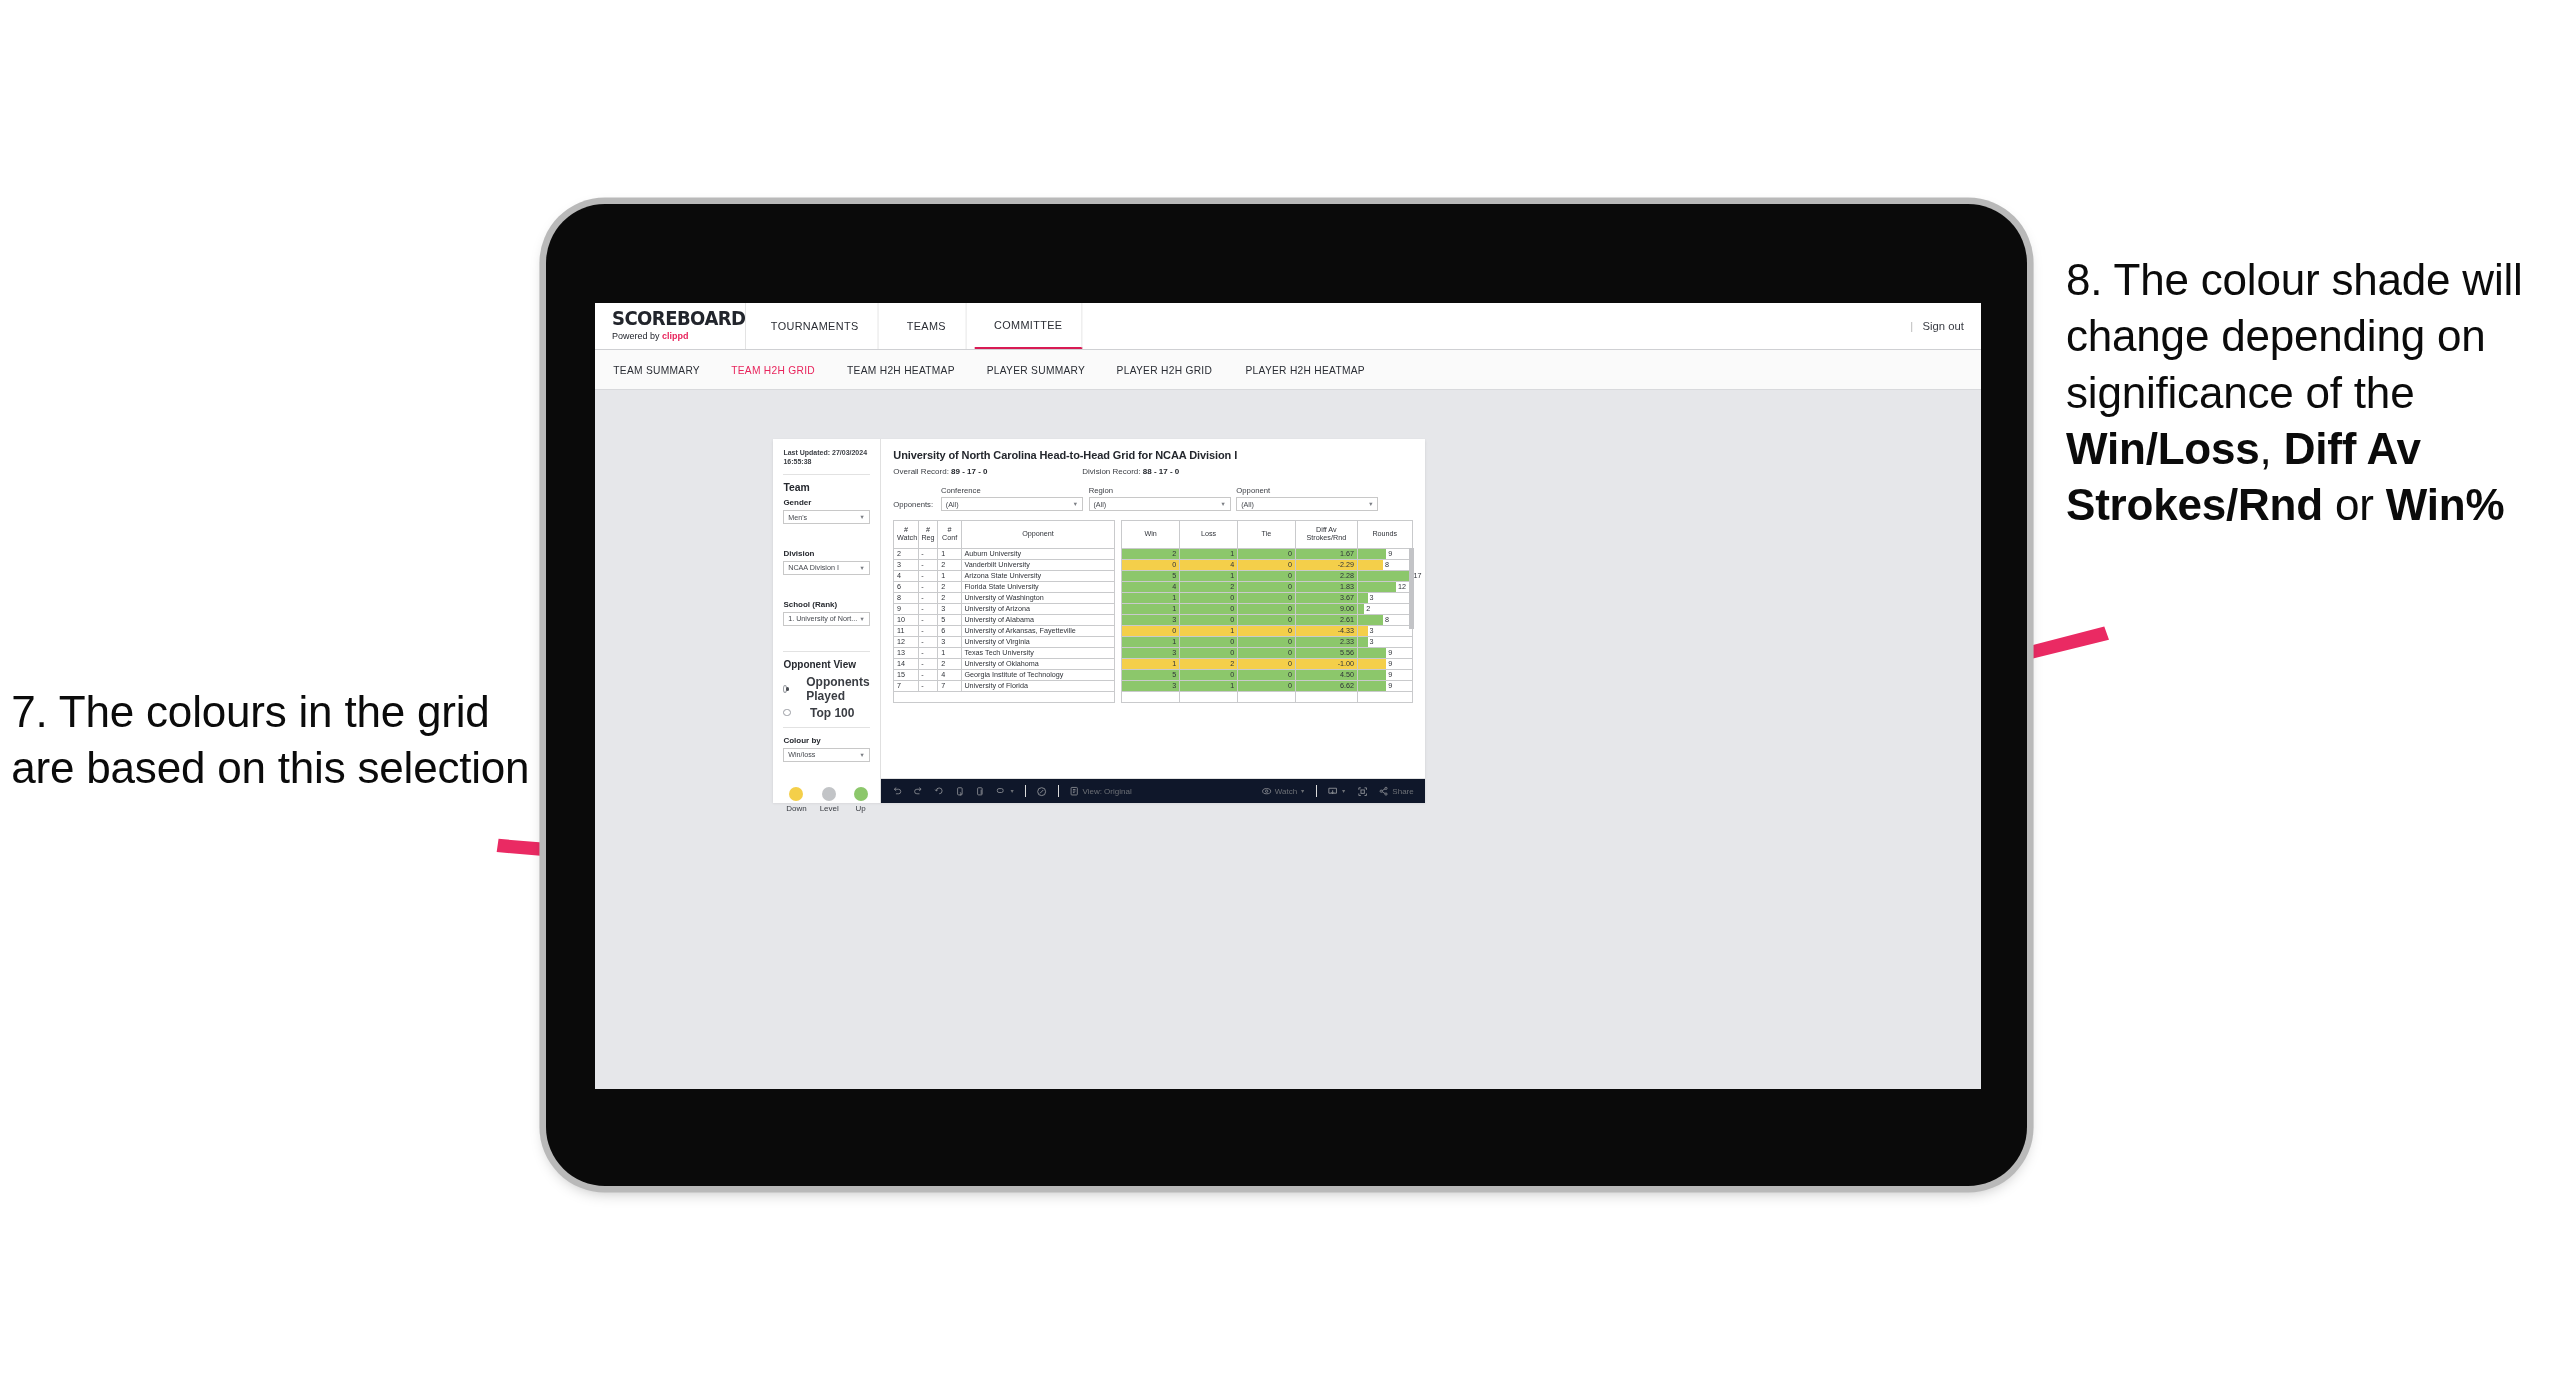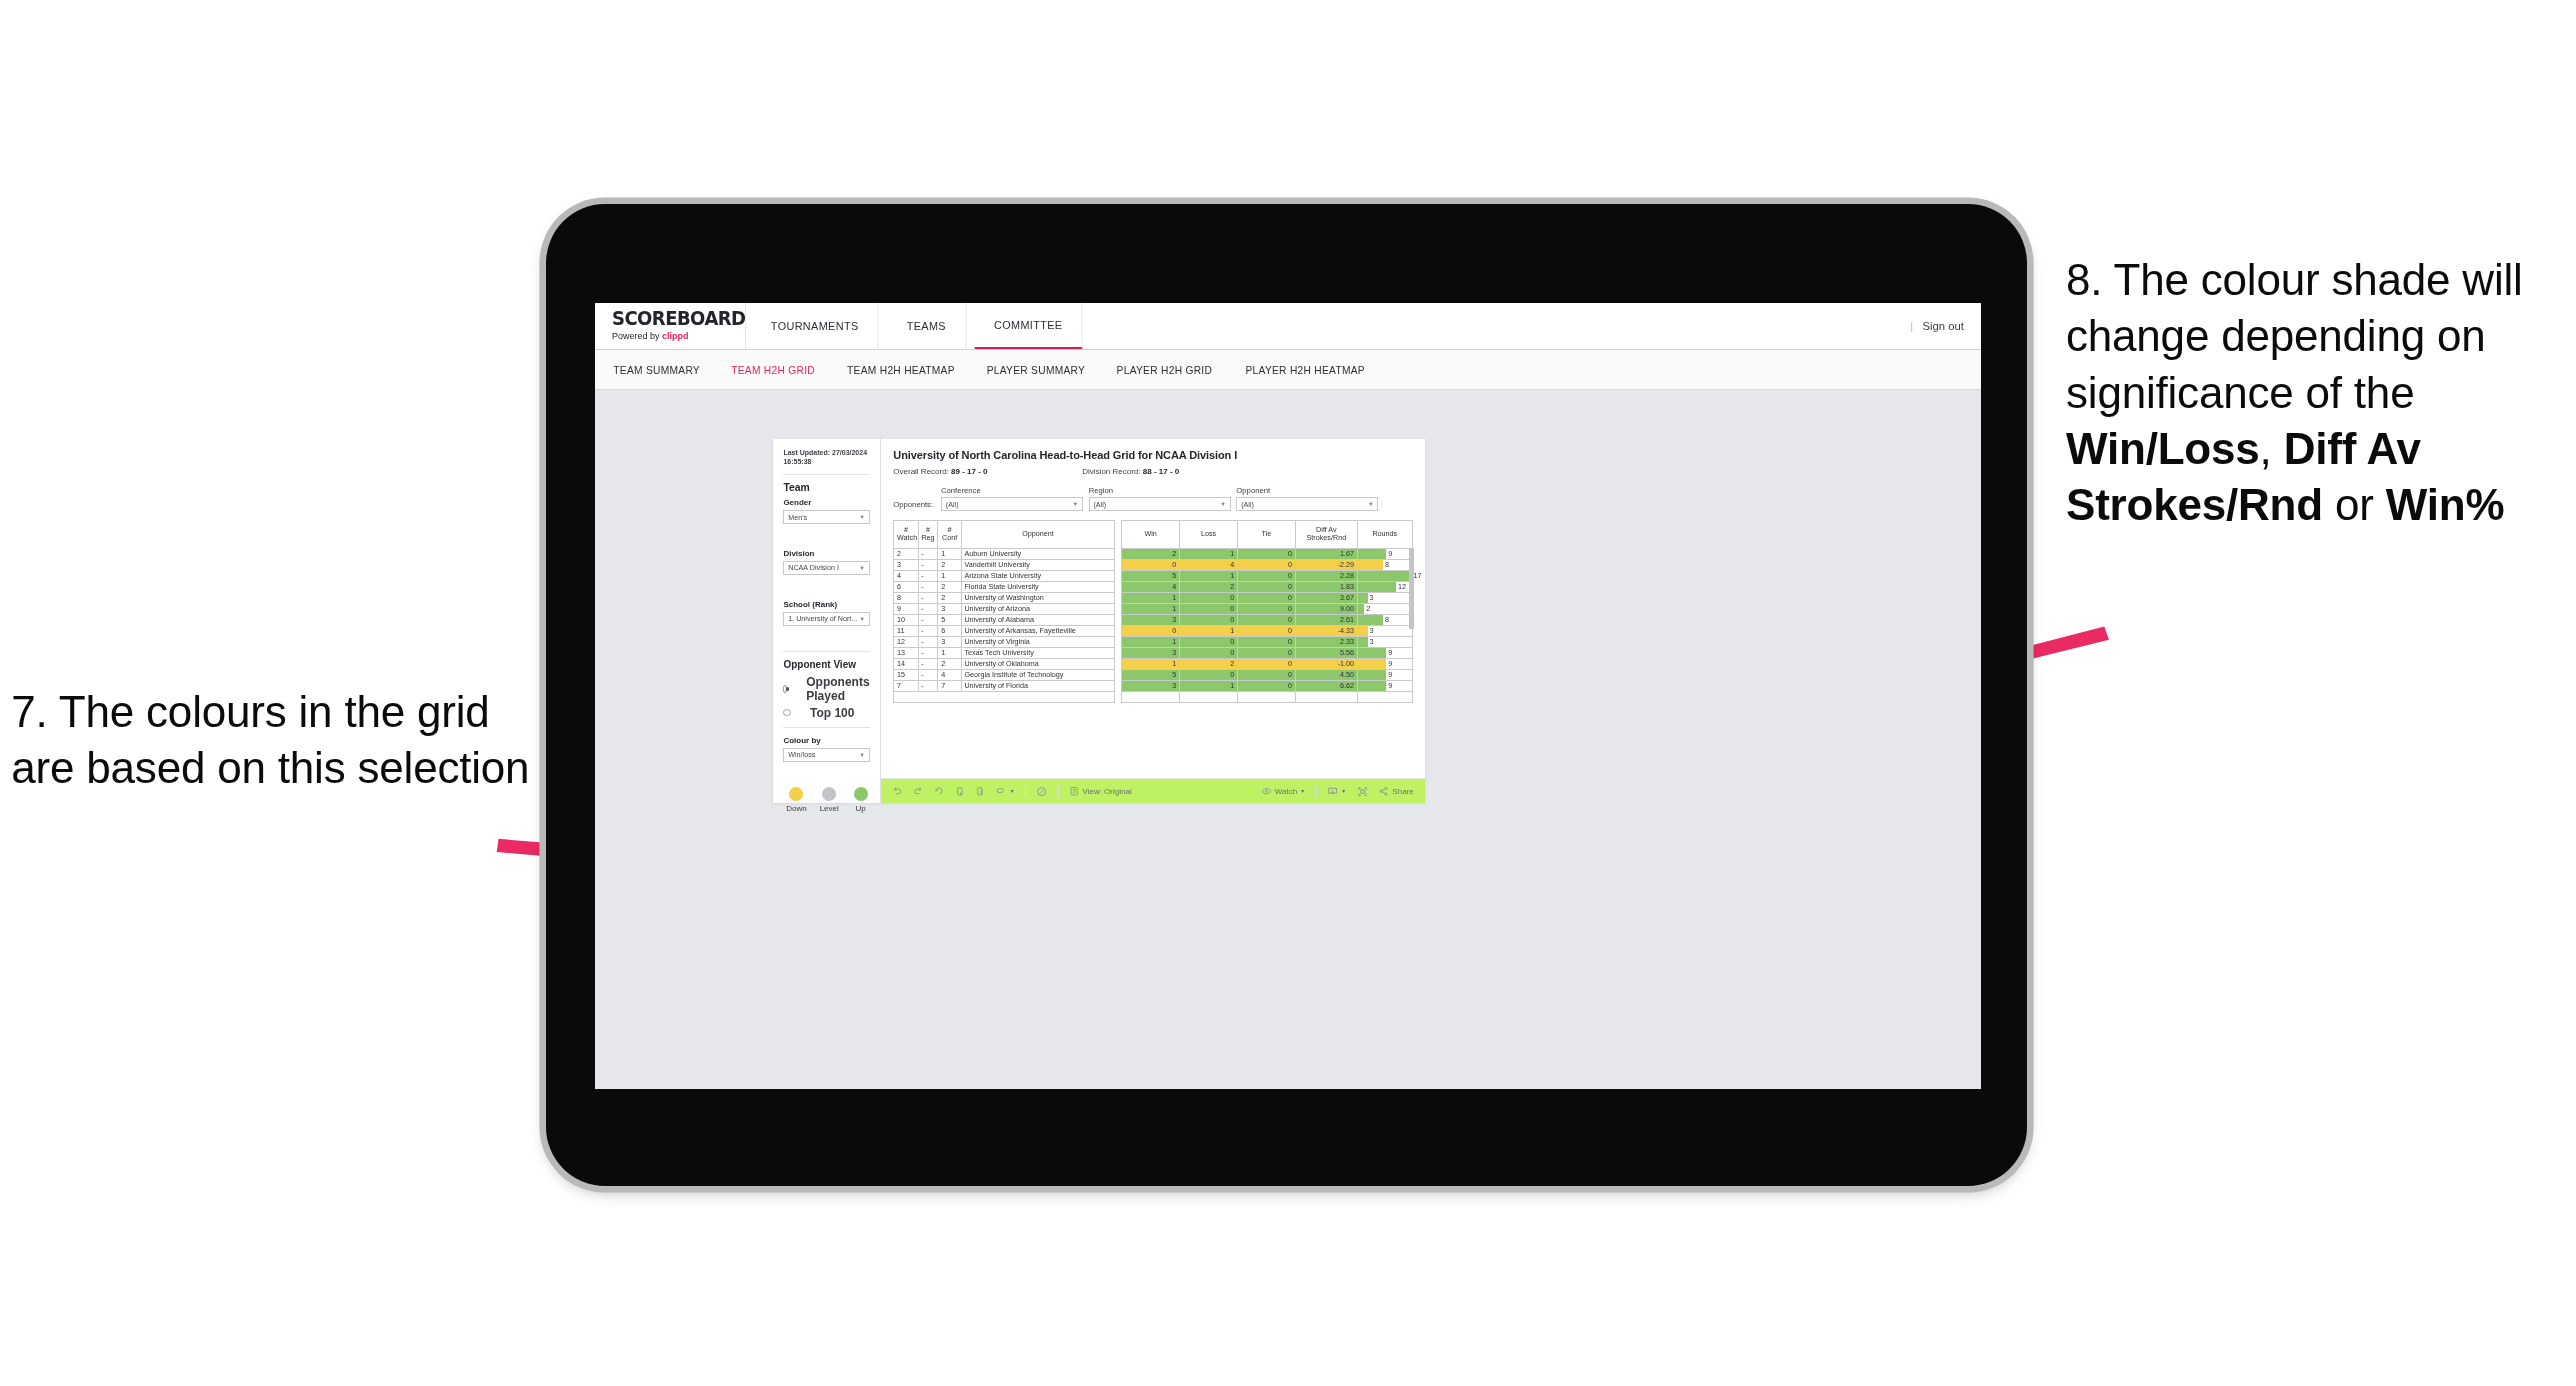--- a/index.html
+++ b/index.html
@@ -167,7 +167,7 @@
   
   .toolbar {
     position: absolute; left: 0; right: 0; bottom: 0; height: 24.6px;
-    border-top: 0.9px solid #e2e2e2; background: #bef264;
+    border-top: 0.9px solid #e2e2e2; background: #0f172a;
     display: flex; align-items: center; padding: 0 11.3px; gap: 10.4px;
     font-size: 8px; color: #6d7076;
   }

